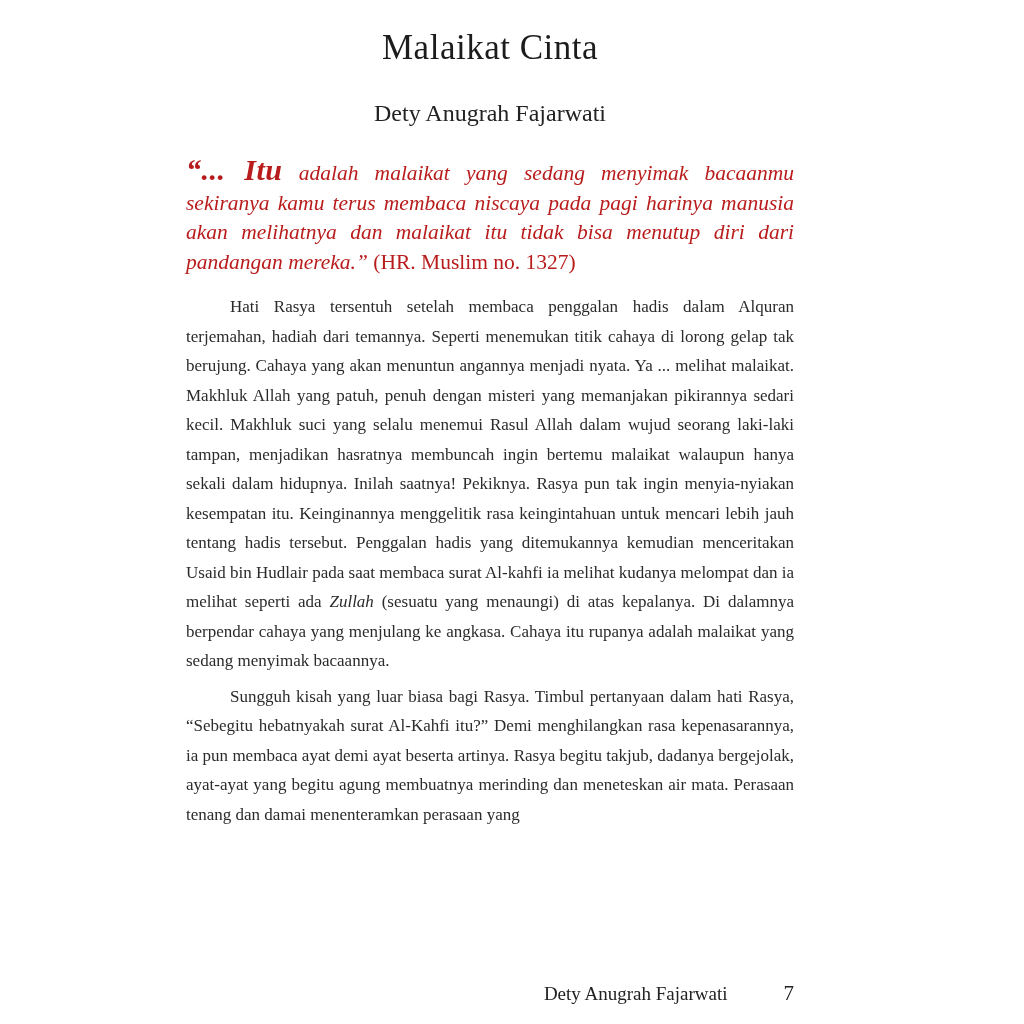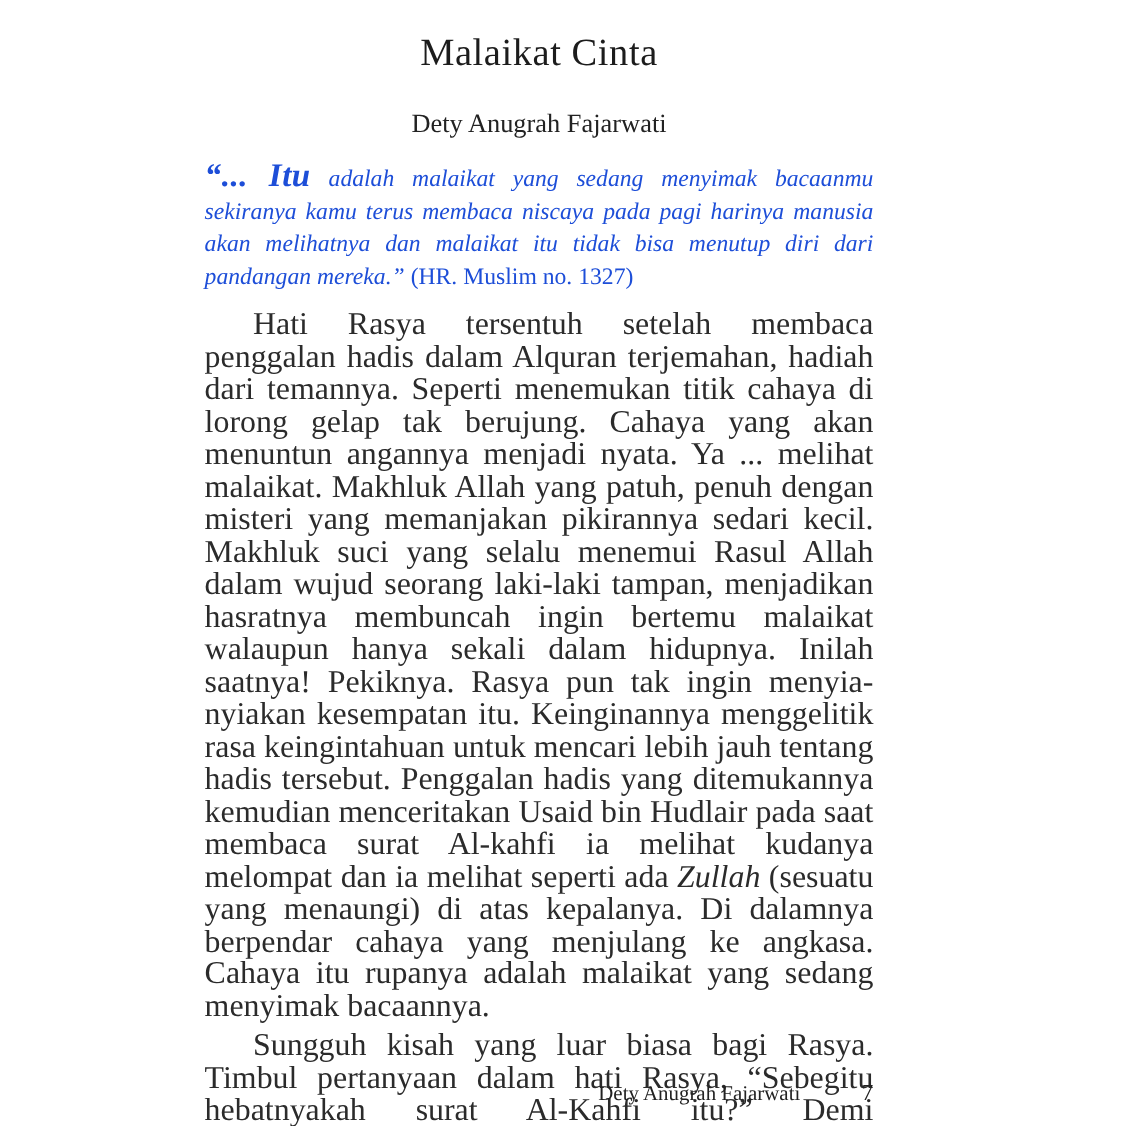--- a/index.html
+++ b/index.html
@@ -38,12 +38,12 @@
     color: #222222;
   }
   .quote {
-    margin: 18px 0 0 0;
+    margin: 28px 0 0 0;
     font-size: 21.5px;
     line-height: 29.5px;
     font-style: italic;
     text-align: justify;
-    color: #1d4ed8;
+    color: #b91c1c;
   }
   .quote-lead {
     font-size: 30px;

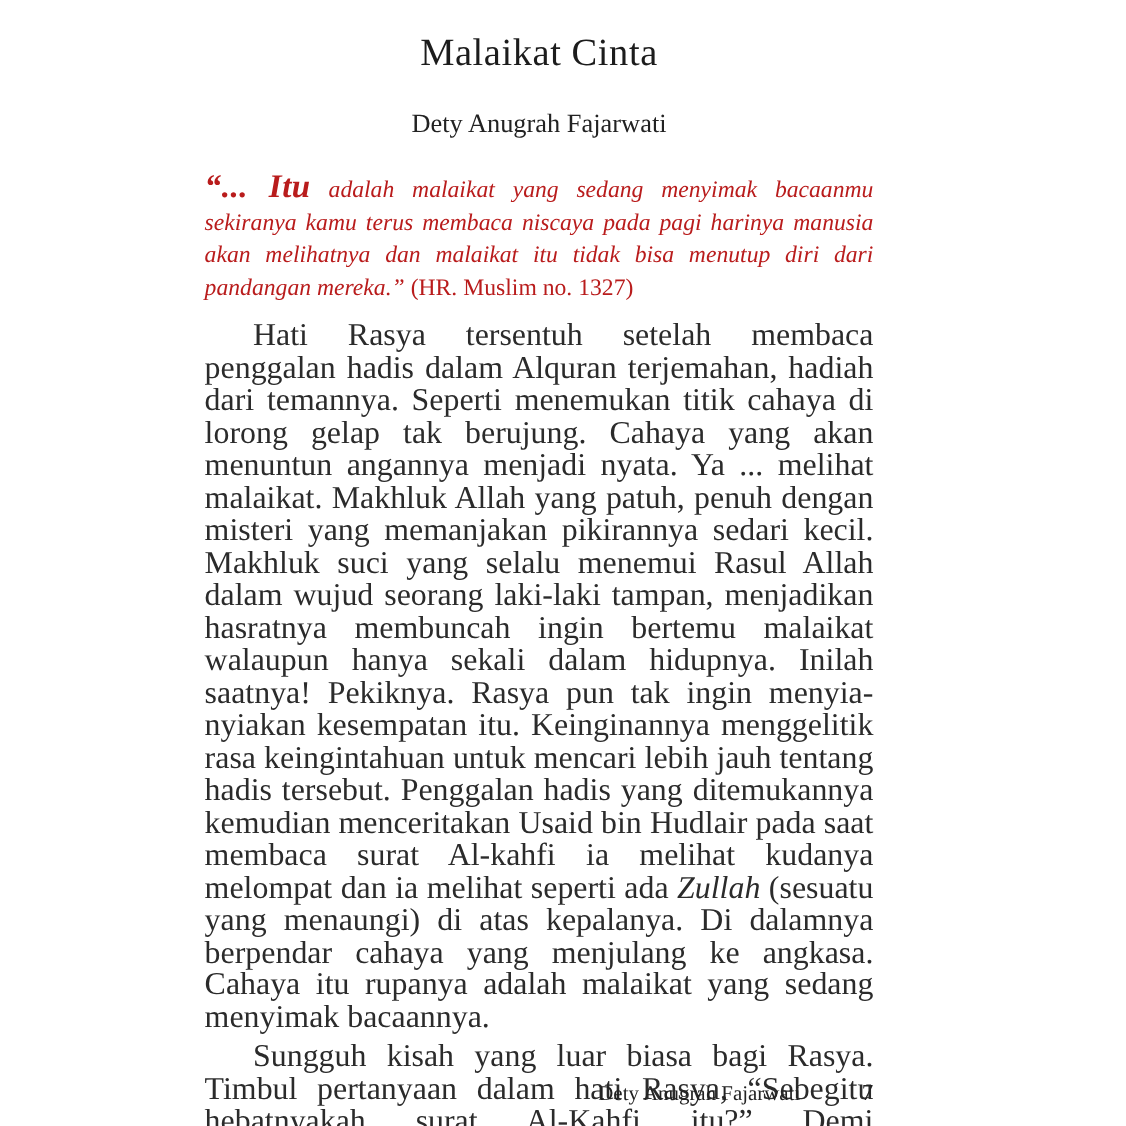--- a/index.html
+++ b/index.html
@@ -56,7 +56,7 @@
   }
   .body-para {
     margin: 0;
-    font-size: 29px;
+    font-size: 17px;
     line-height: 29.5px;
     text-align: justify;
     color: #2b2b2b;

